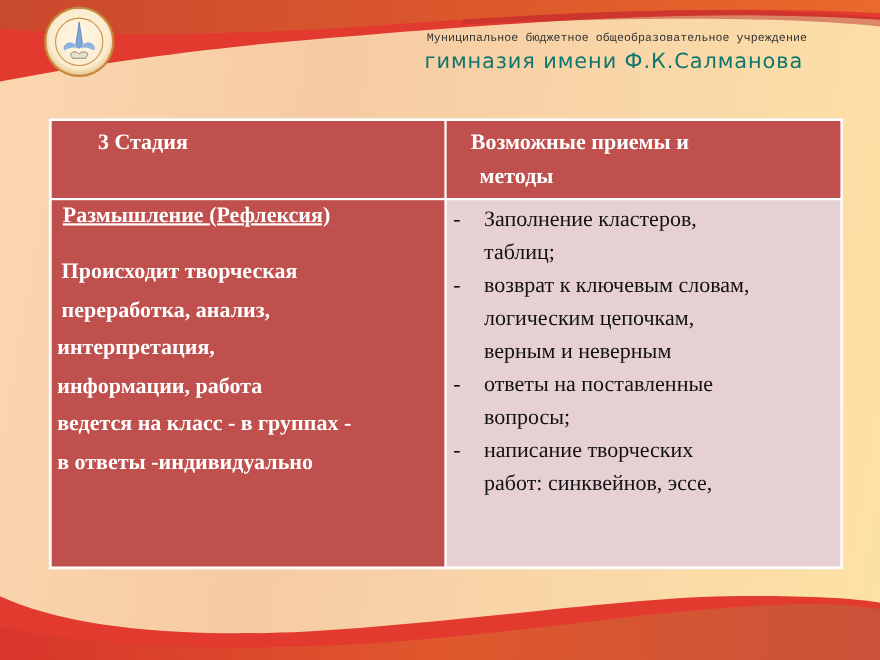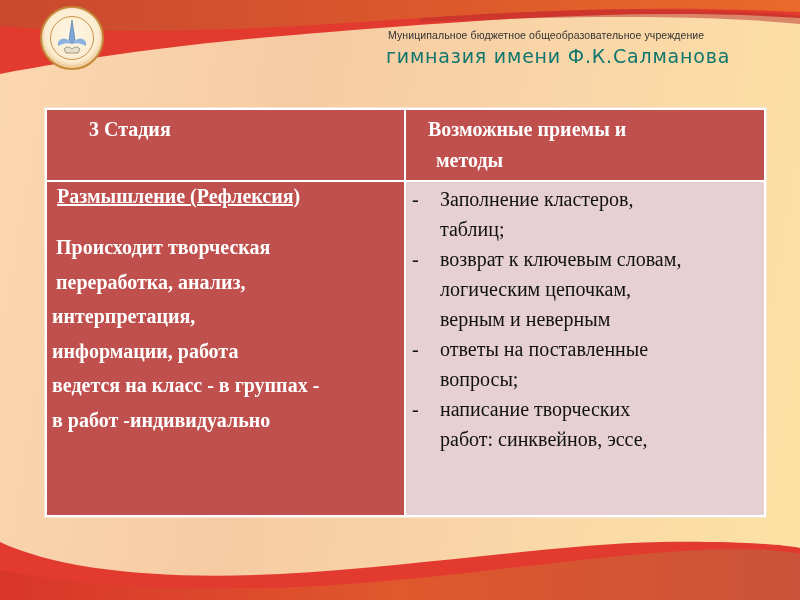--- a/index.html
+++ b/index.html
@@ -21,7 +21,7 @@
   }
   .logo-glyph { position:absolute; left:12px; top:10px; width:36px; height:40px; }
   .org-line1 {
-    position:absolute; left:388px; top:29px; font-family:Liberation Sans, sans-serif;
+    position:absolute; left:388px; top:29px; font-family:Liberation Mono, monospace;
     font-size:10.5px; color:#333; letter-spacing:0.1px; white-space:nowrap;
   }
   .org-line2 {

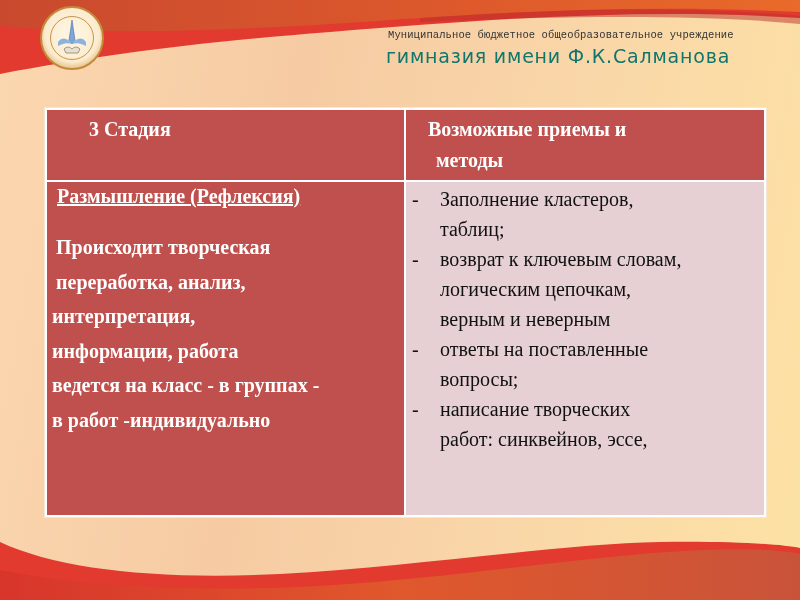--- a/index.html
+++ b/index.html
@@ -99,7 +99,7 @@
         <div>интерпретация,</div>
         <div>информации, работа</div>
         <div>ведется на класс - в группах -</div>
-        <div>в работ -индивидуально</div>
+        <div>в ответы -индивидуально</div>
       </div>
     </div>
     <div class="cell rc">

